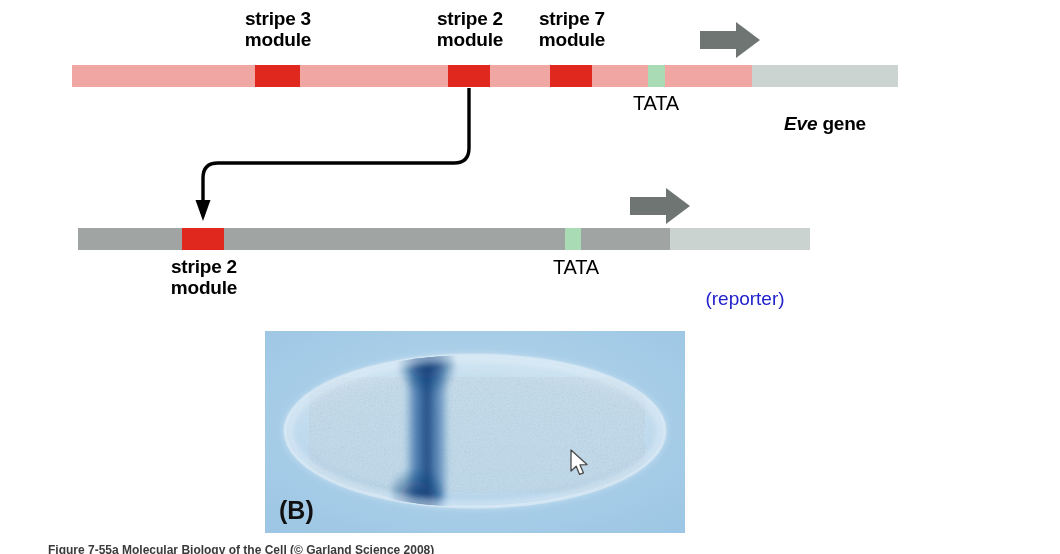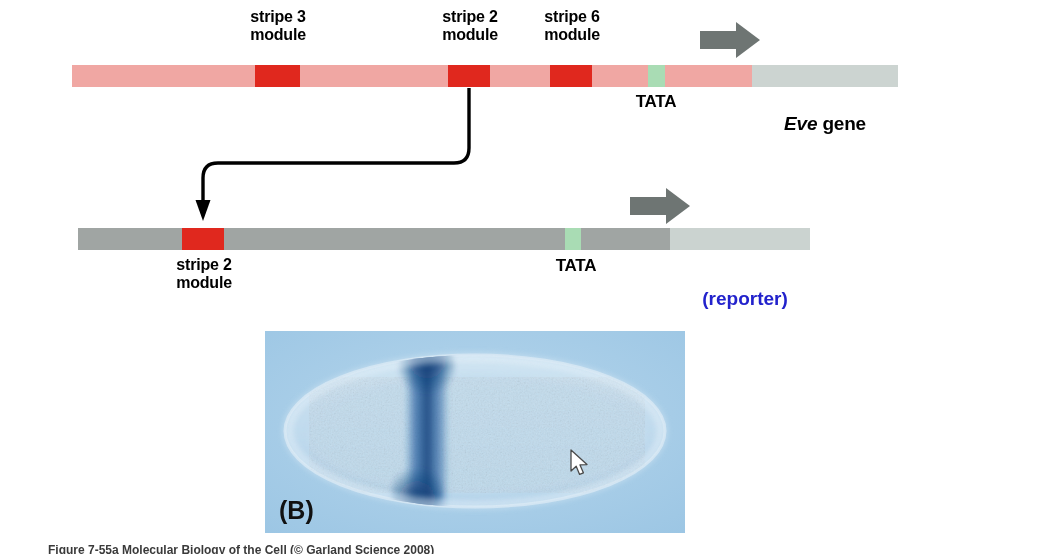--- a/index.html
+++ b/index.html
@@ -26,7 +26,7 @@
     white-space:pre-line;
     letter-spacing:-0.2px;
   }
-  .lbl-module{font-size:16px;}
+  .lbl-module{font-size:19px;}
   .lbl-tata{font-size:17px;font-weight:bold;}
   .lbl-gene{font-size:19px;font-weight:bold;}
   .lbl-gene i{}

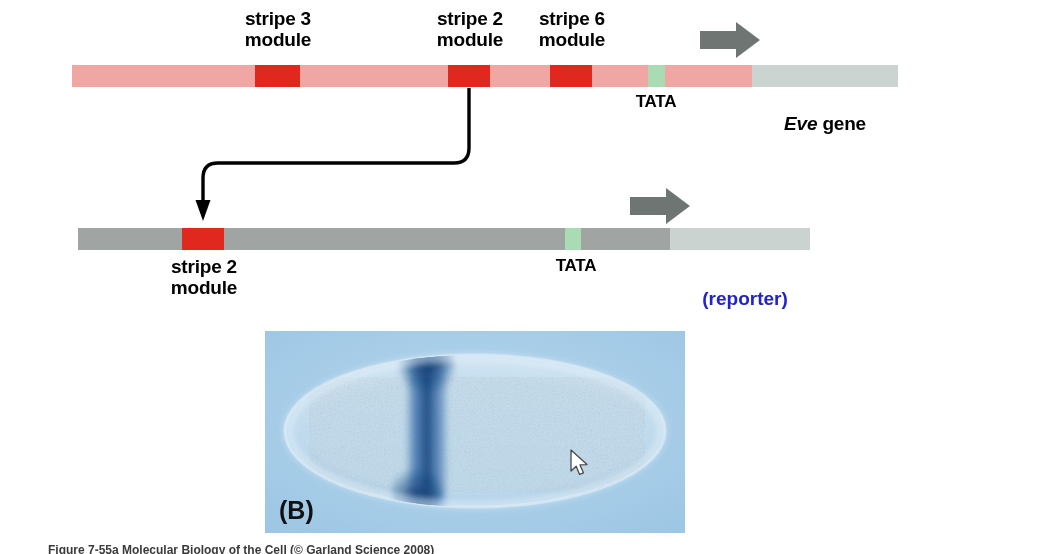--- a/index.html
+++ b/index.html
@@ -82,7 +82,7 @@
   <div class="lbl lbl-module" style="left:394px;top:8px;width:152px;">stripe 2
 module</div>
 
-  <div class="lbl lbl-module" style="left:496px;top:8px;width:152px;">stripe 6
+  <div class="lbl lbl-module" style="left:496px;top:8px;width:152px;">stripe 7
 module</div>
 
   <svg class="txarrow" style="left:700px;top:20px;" width="62" height="40" viewBox="0 0 62 40">

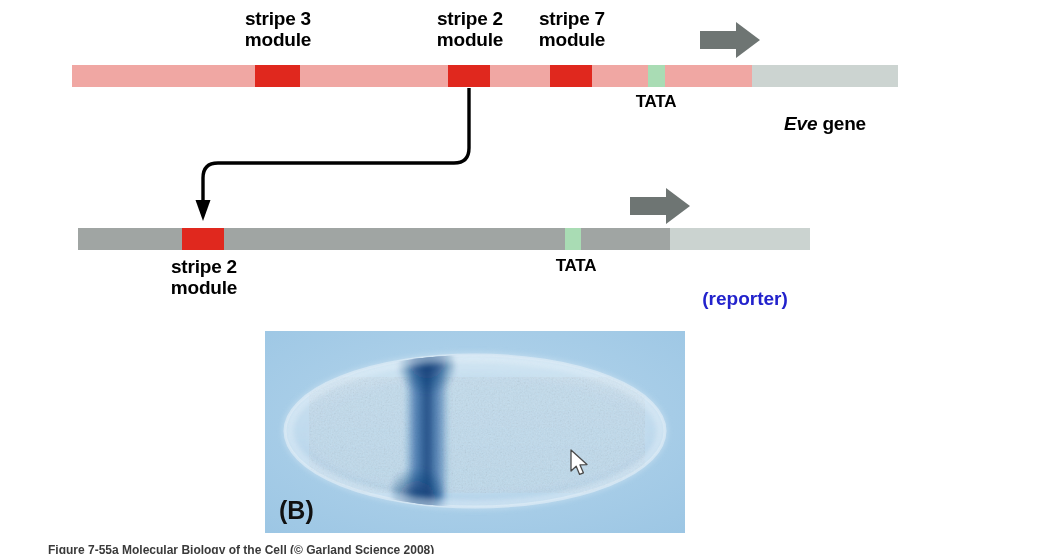--- a/index.html
+++ b/index.html
@@ -27,7 +27,7 @@
     letter-spacing:-0.2px;
   }
   .lbl-module{font-size:19px;}
-  .lbl-tata{font-size:17px;font-weight:bold;}
+  .lbl-tata{font-size:20px;font-weight:normal;}
   .lbl-gene{font-size:19px;font-weight:bold;}
   .lbl-gene i{}
   .lbl-reporter{

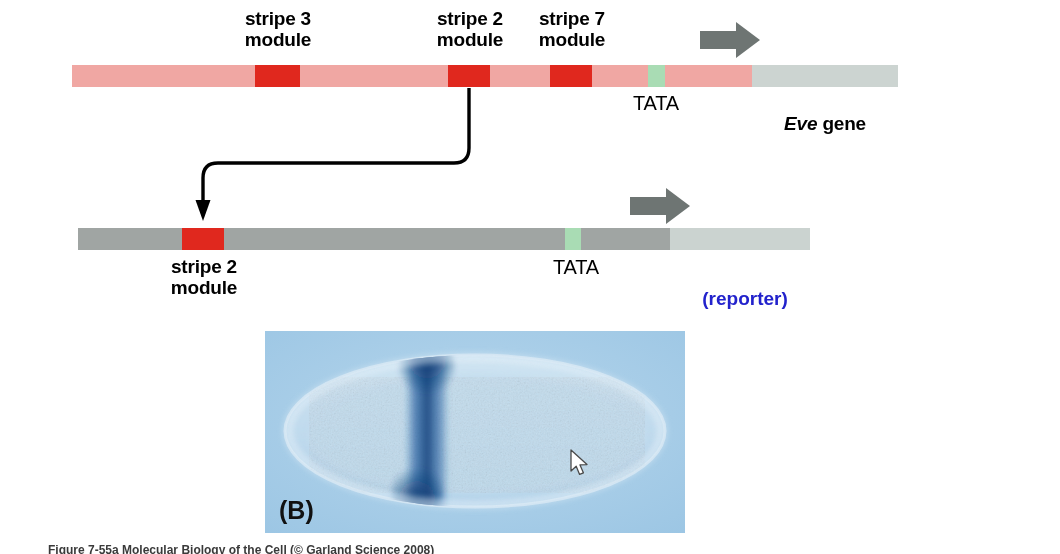--- a/index.html
+++ b/index.html
@@ -34,7 +34,7 @@
     position:absolute;
     font-size:19px;
     color:#2222cc;
-    font-weight:bold;
+    font-weight:normal;
     text-align:center;
     white-space:nowrap;
   }

